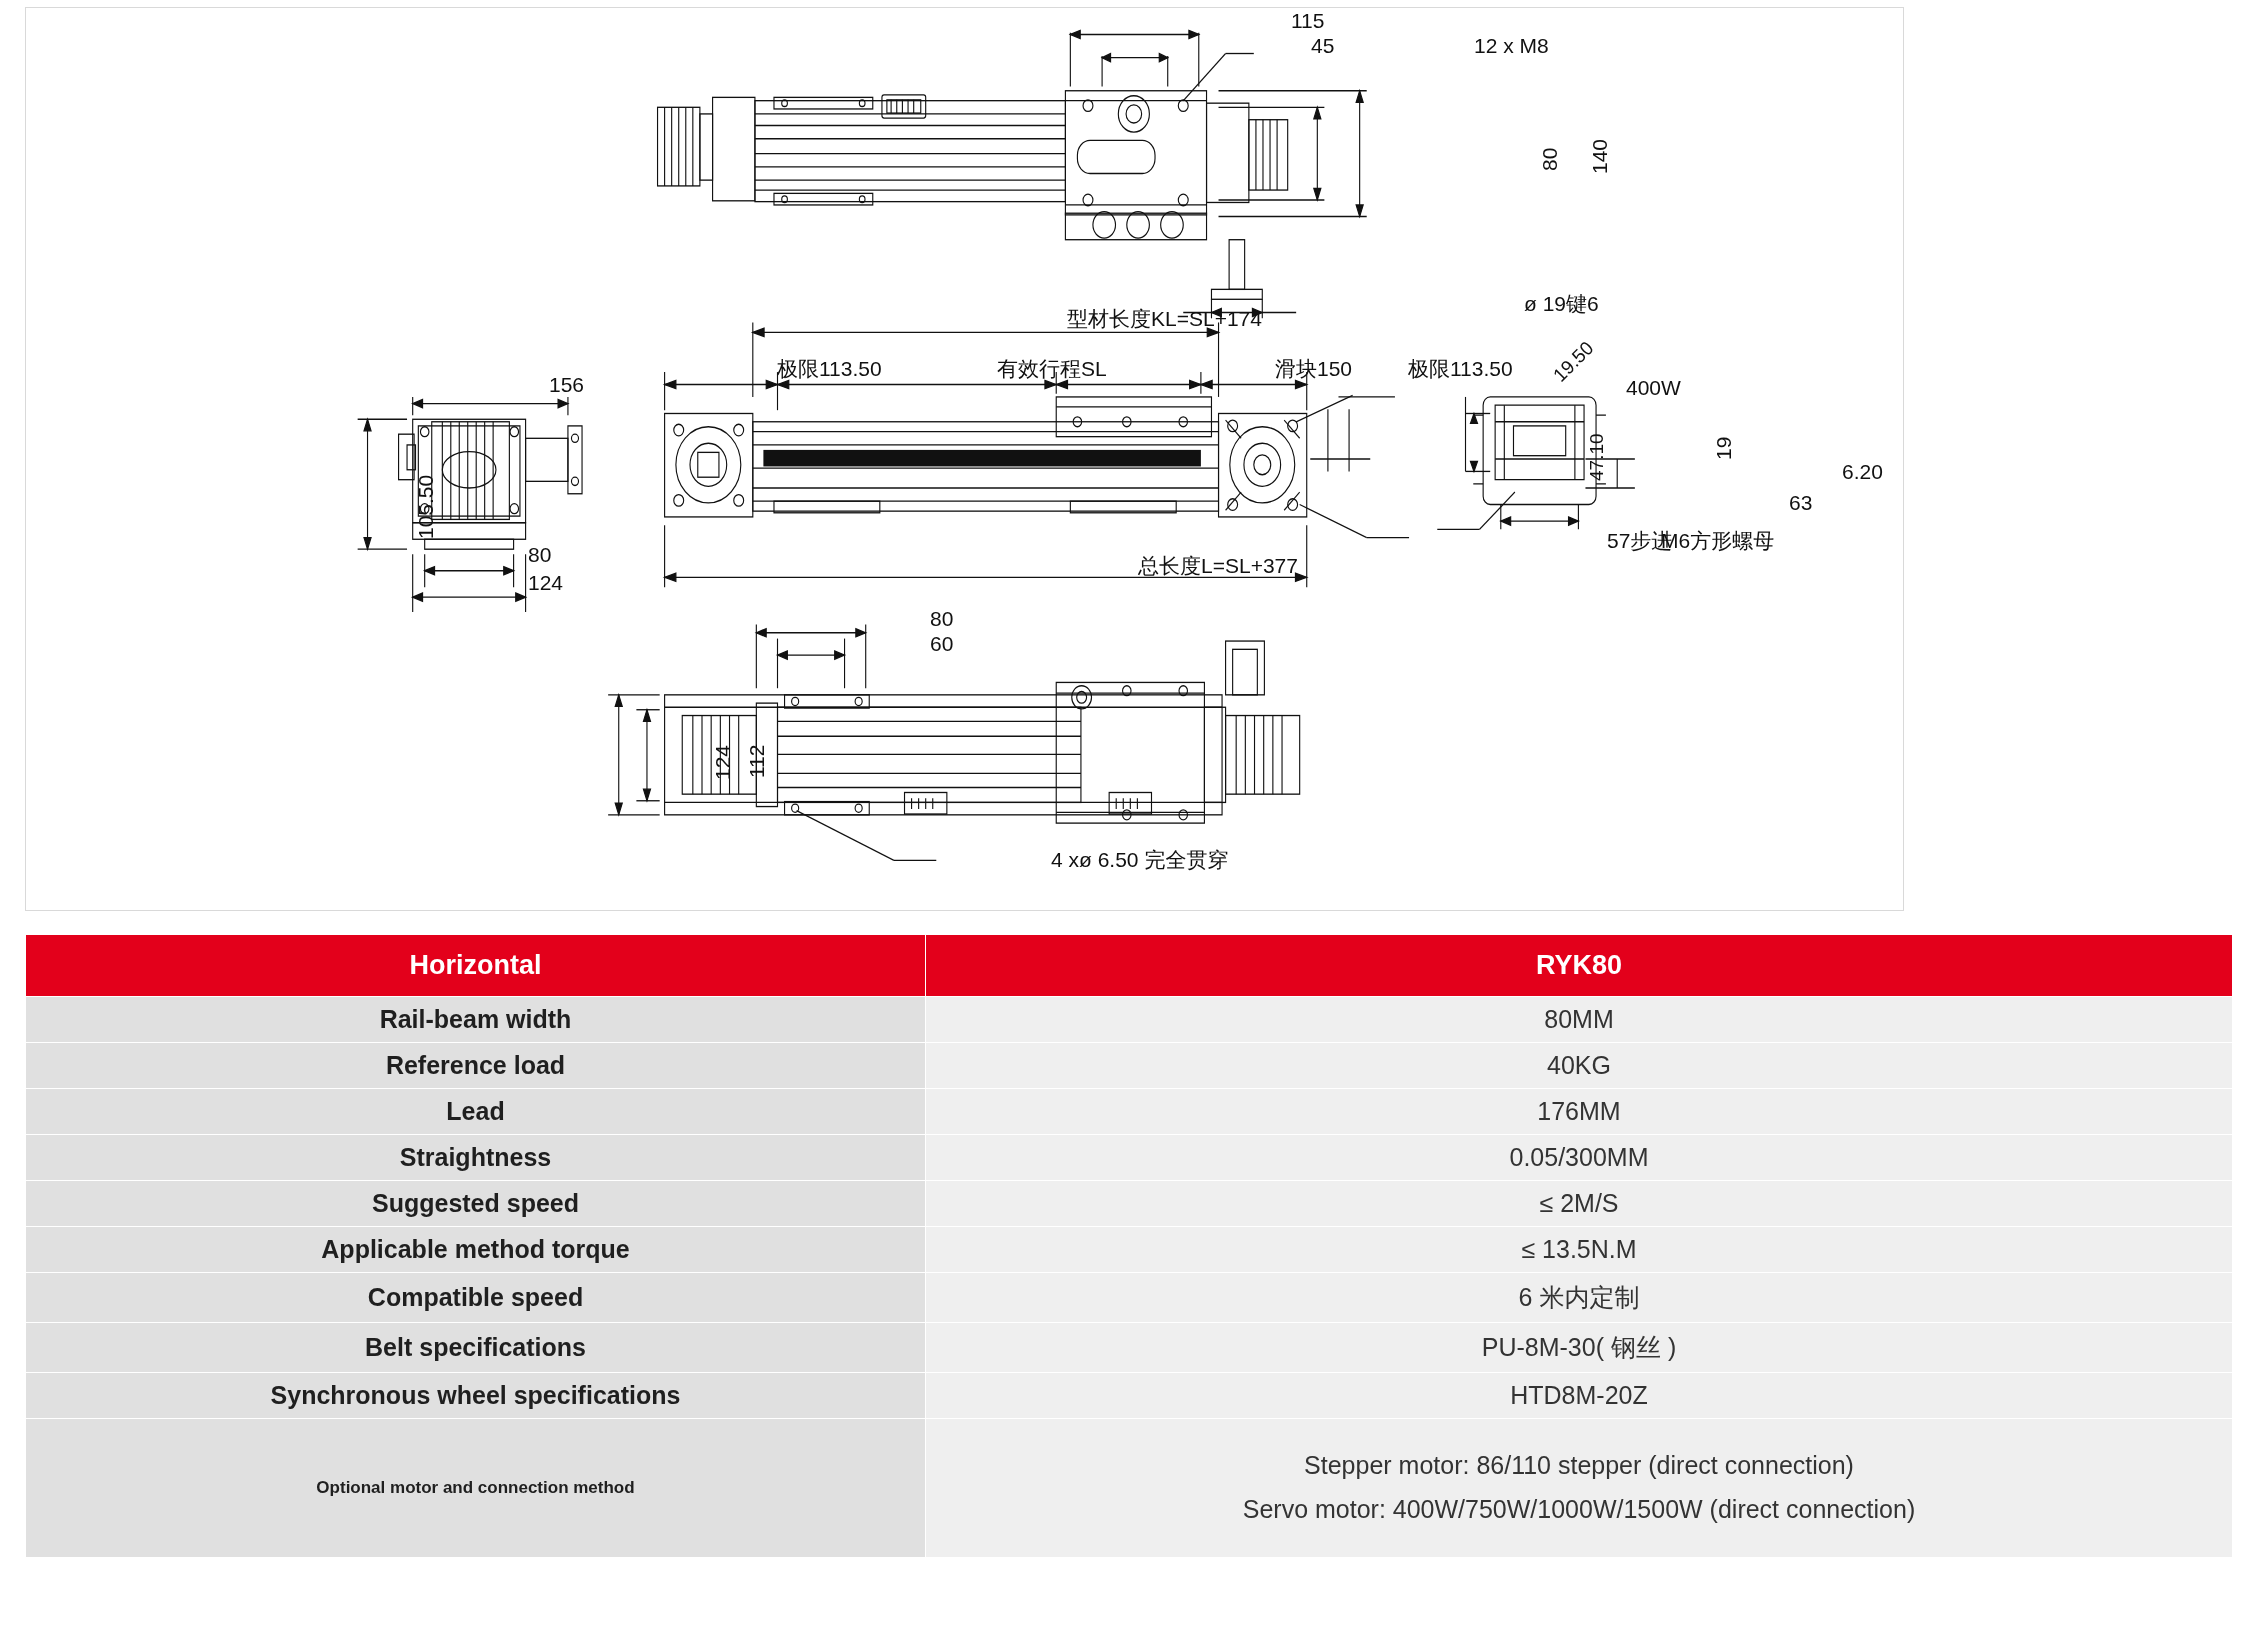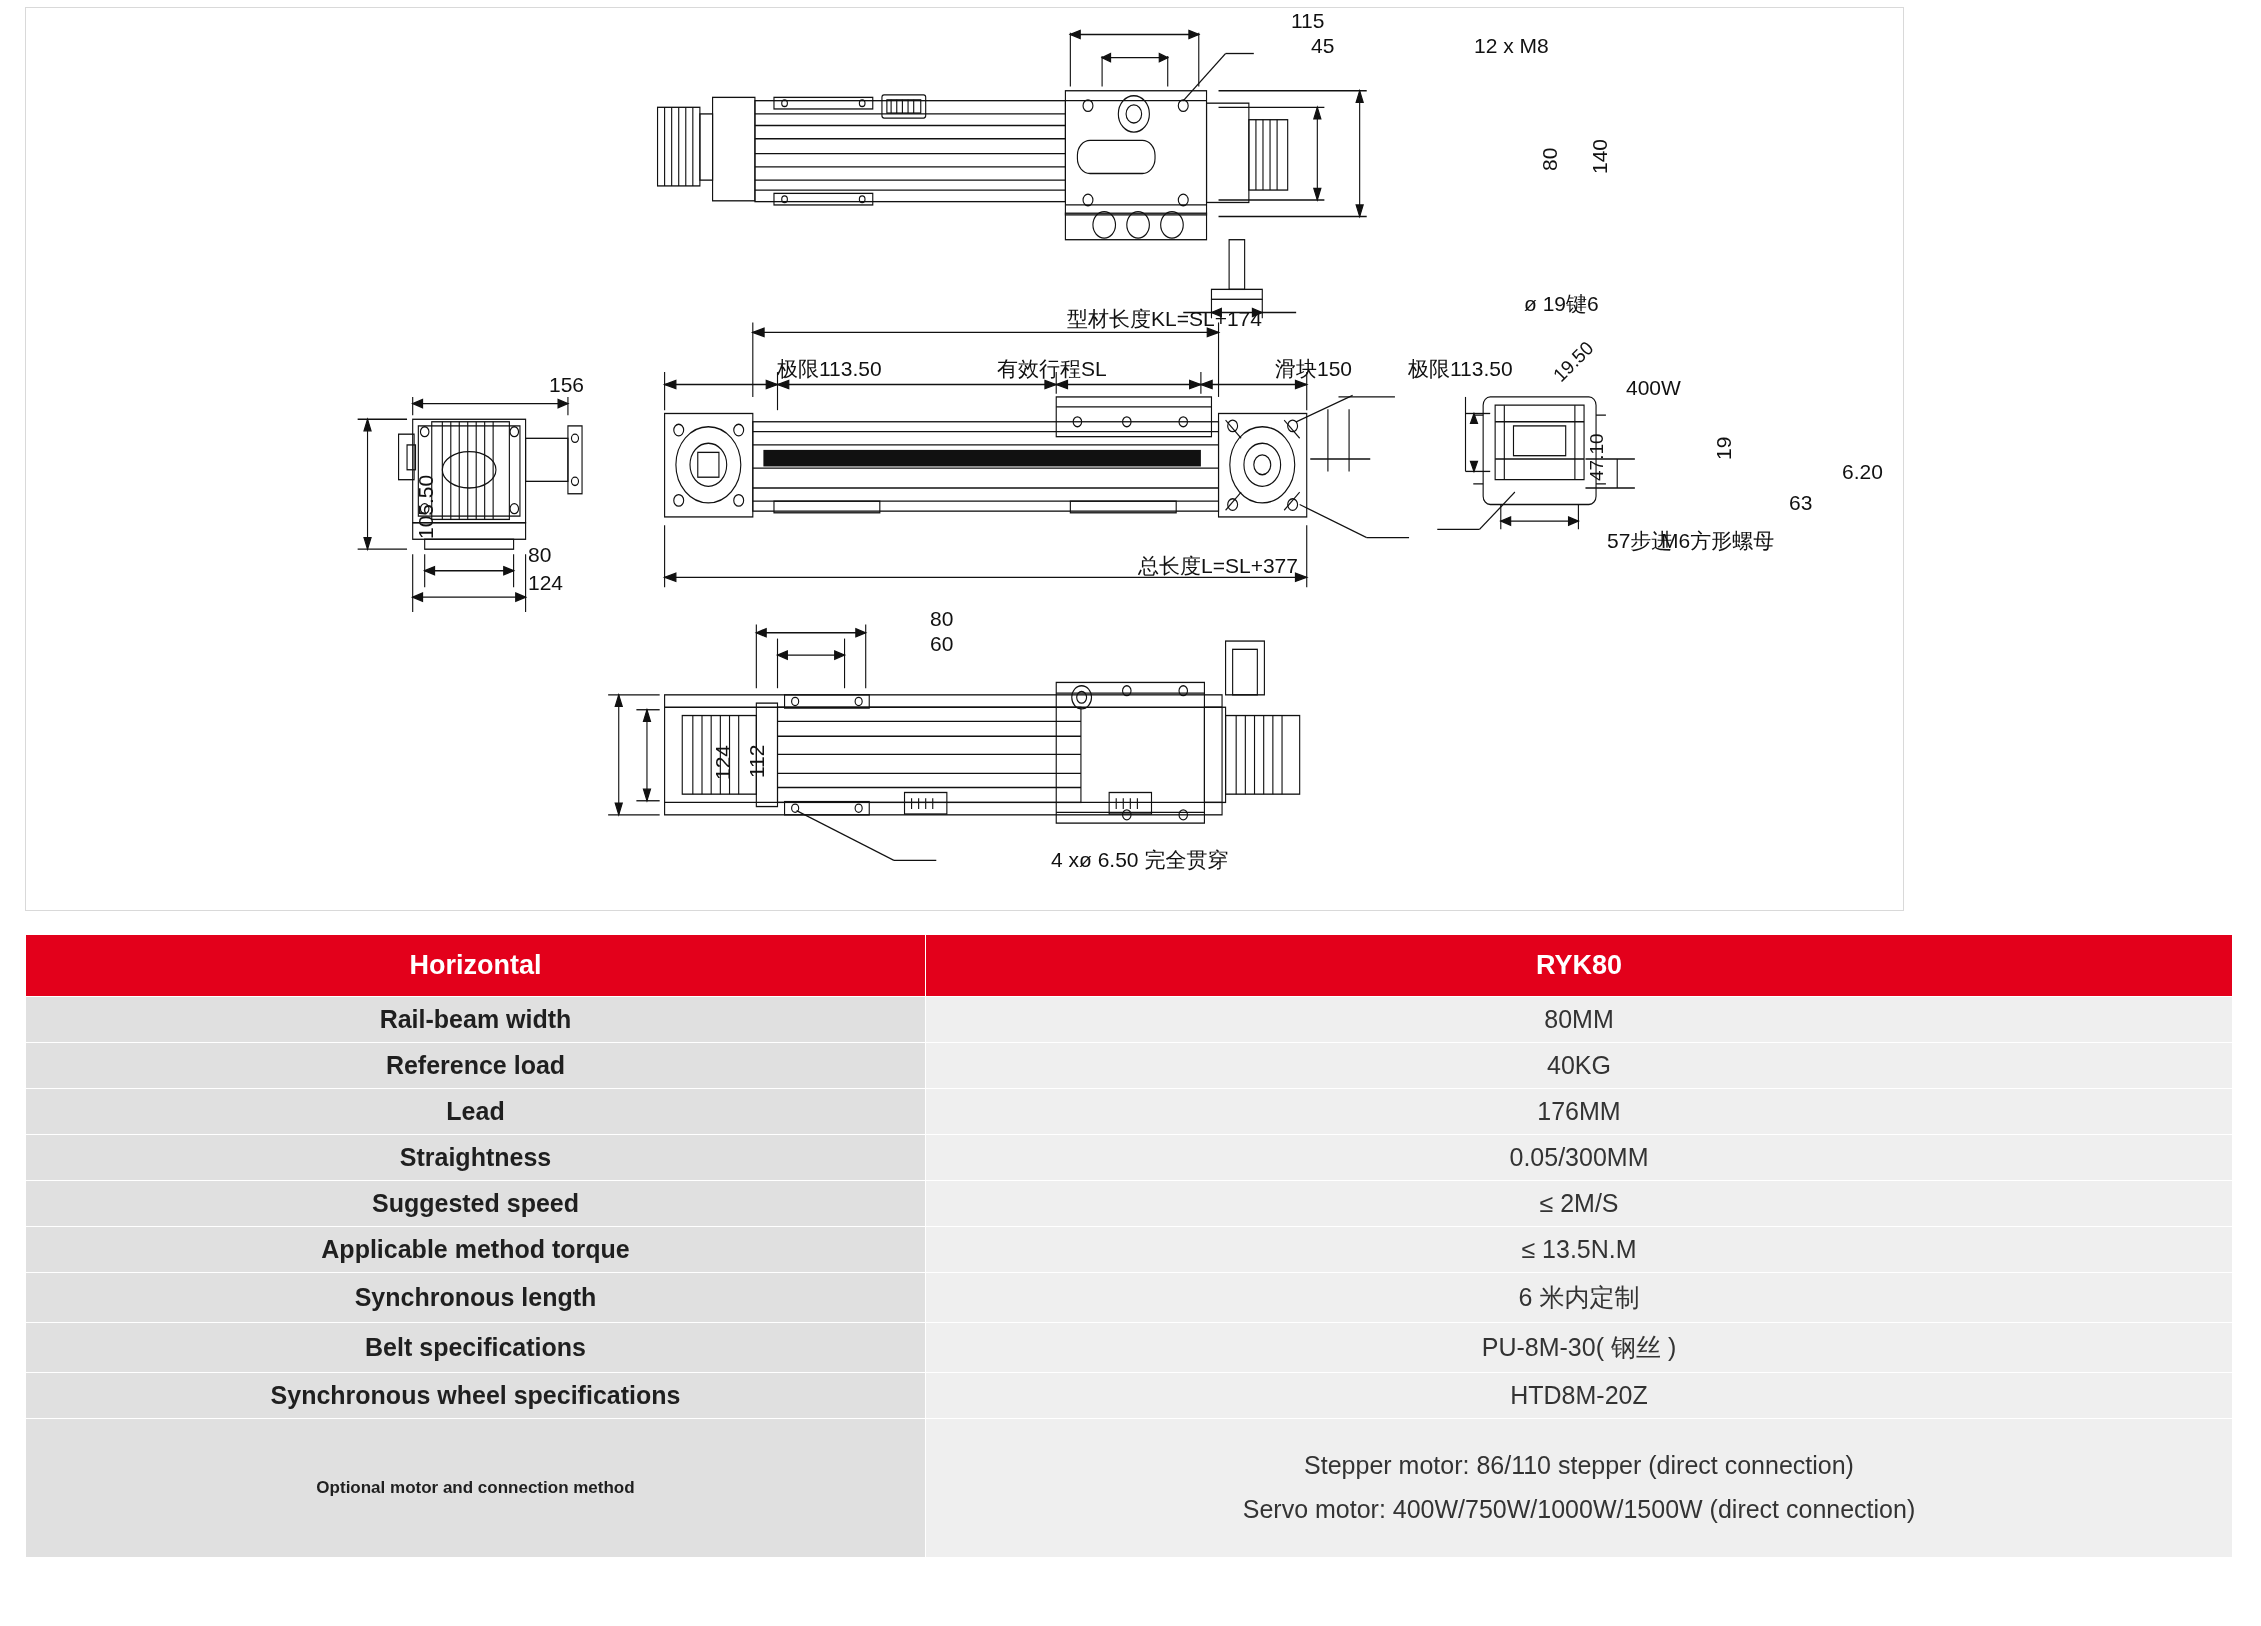--- a/index.html
+++ b/index.html
@@ -504,7 +504,7 @@
         <td class="value">≤ 13.5N.M</td>
       </tr>
       <tr>
-        <td class="label">Synchronous length</td>
+        <td class="label">Compatible speed</td>
         <td class="value">6 米内定制</td>
       </tr>
       <tr>

